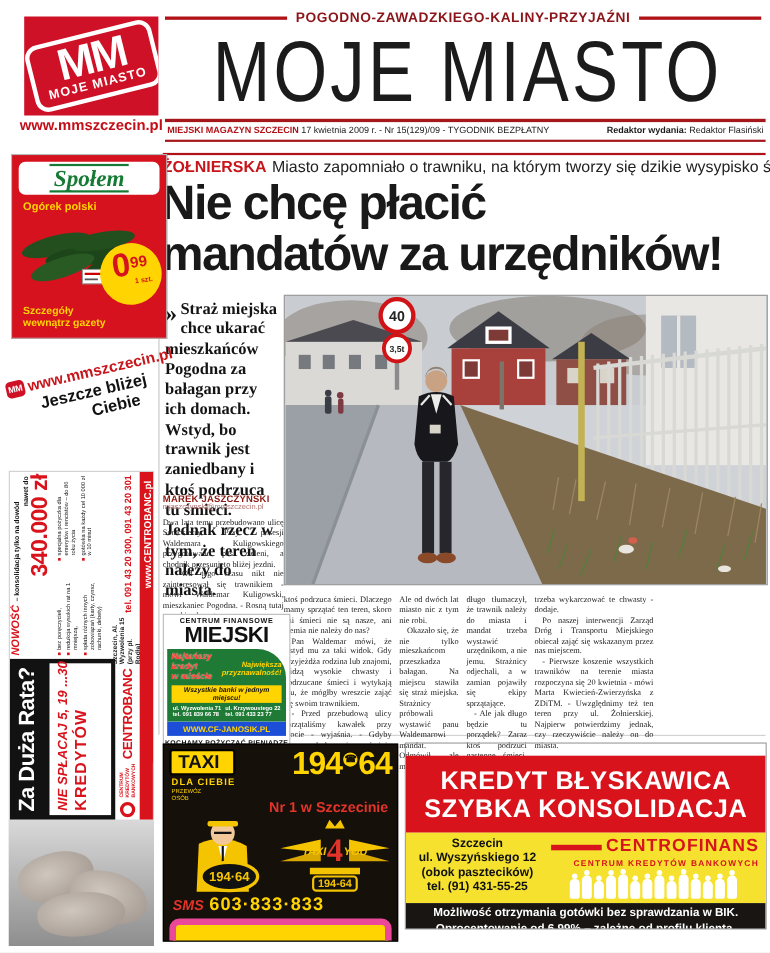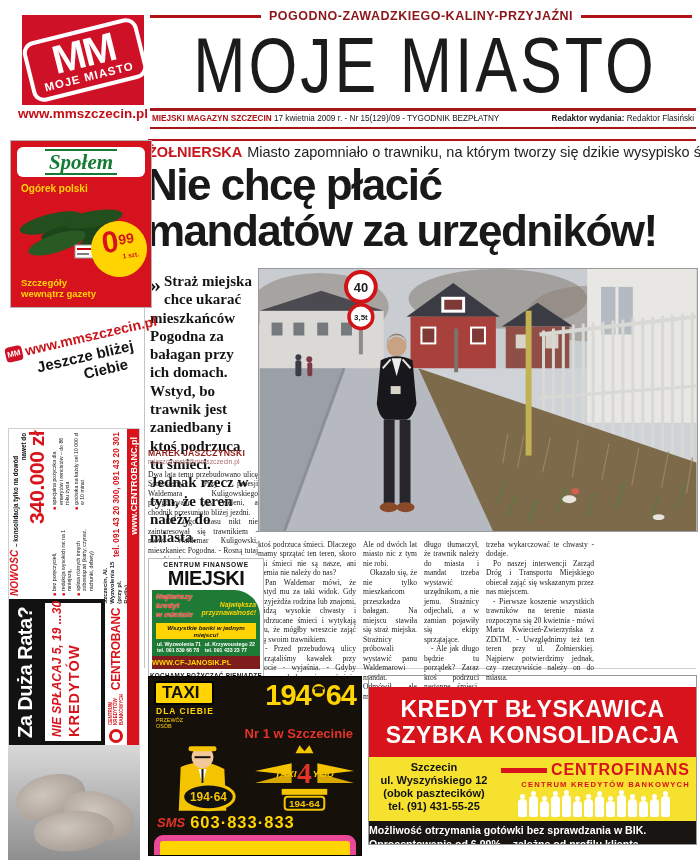--- a/index.html
+++ b/index.html
@@ -131,7 +131,7 @@
     text-align:center; margin-top:3px; padding:1px 0; }
   .jn-addr { display:flex; justify-content:space-between; color:#fff; font-weight:bold; font-size:5.2px;
     line-height:1.25; padding:2px 1px 2px; }
-  .jn-red { background:#7f1d1d; color:#ffd400; font-weight:bold; font-size:7.4px; padding:2px 0; margin:0 3px; }
+  .jn-red { background:#1d4ed8; color:#ffd400; font-weight:bold; font-size:7.4px; text-align:center; padding:2px 0; margin:0 3px; }
   .jn-foot { text-align:center; font-weight:bold; font-size:6.3px; color:#111; padding:3px 0 2px; letter-spacing:.3px; }
 
   

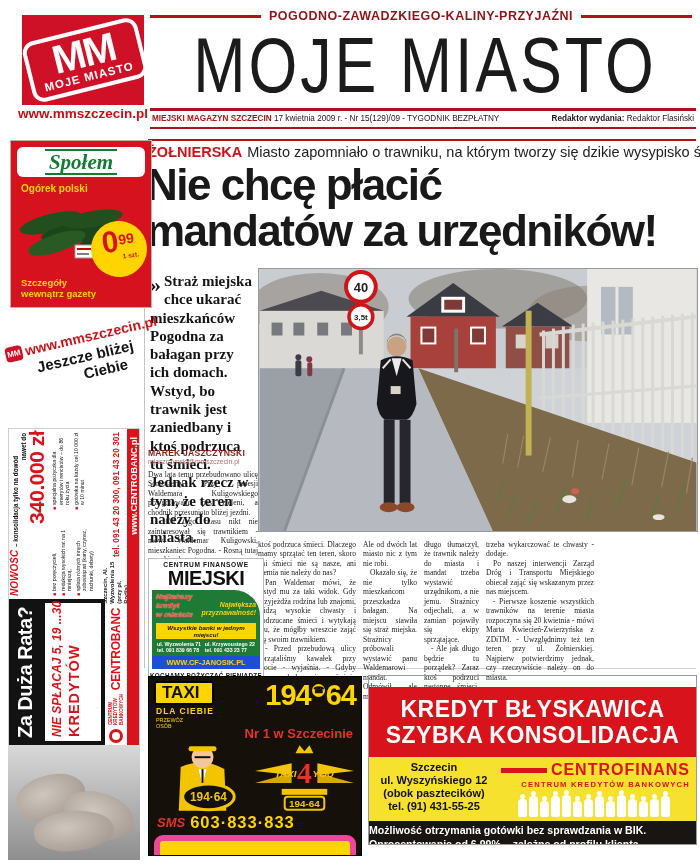--- a/index.html
+++ b/index.html
@@ -168,7 +168,7 @@
   .sil { width:9px; height:18px; background:#fff; border-radius:4px 4px 2px 2px; position:relative; }
   .sil::before { content:""; position:absolute; top:-5px; left:2px; width:5px; height:5px; border-radius:50%; background:#fff; }
   .sil:nth-child(2n){ height:21px; } .sil:nth-child(3n){ height:16px; } .sil:nth-child(5n){ height:22px; }
-  .kr-black { background:#181512; height:34px; display:flex; flex-direction:column; justify-content:center; }
+  .kr-black { background:#181512; height:34px; display:flex; flex-direction:column; align-items:center; justify-content:center; }
   .kr-black div { color:#fff; font-weight:bold; font-size:10.6px; line-height:1.3; white-space:nowrap; }
 </style>
 </head>

